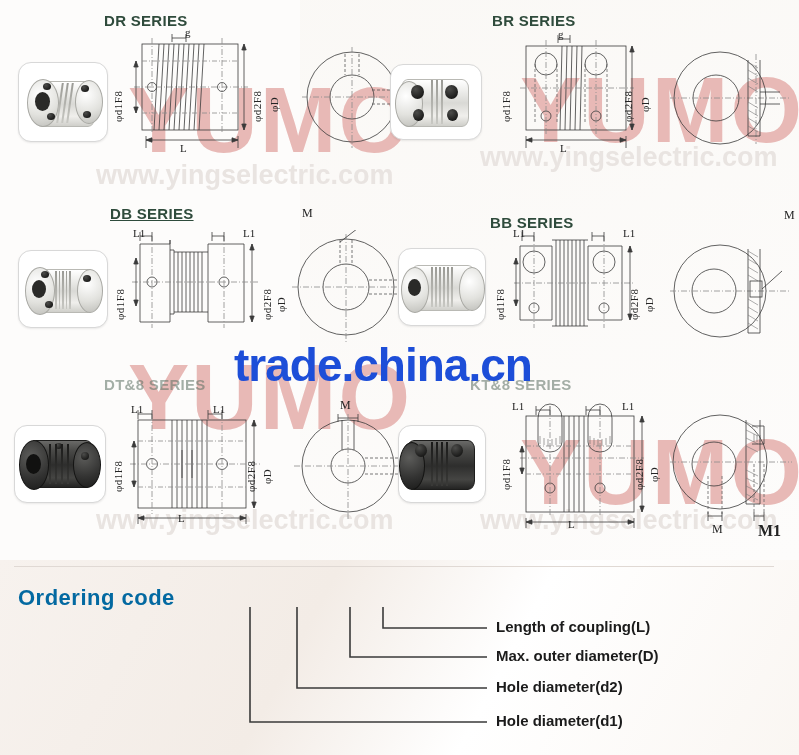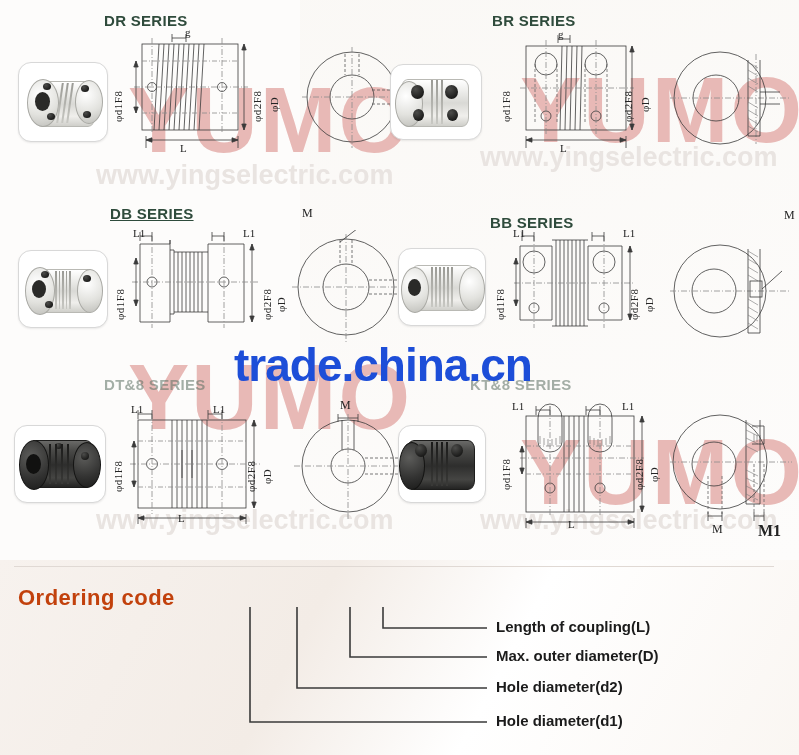--- a/index.html
+++ b/index.html
@@ -98,7 +98,7 @@
   .order-wrap{position:absolute;left:0;top:560px;width:799px;height:195px;}
   .order-title{
     position:absolute;left:18px;top:25px;
-    font-size:22px;font-weight:bold;color:#c2410c;
+    font-size:22px;font-weight:bold;color:#0369a1;
     font-family:"Liberation Sans",sans-serif;letter-spacing:.5px;
   }
   .order-code{

